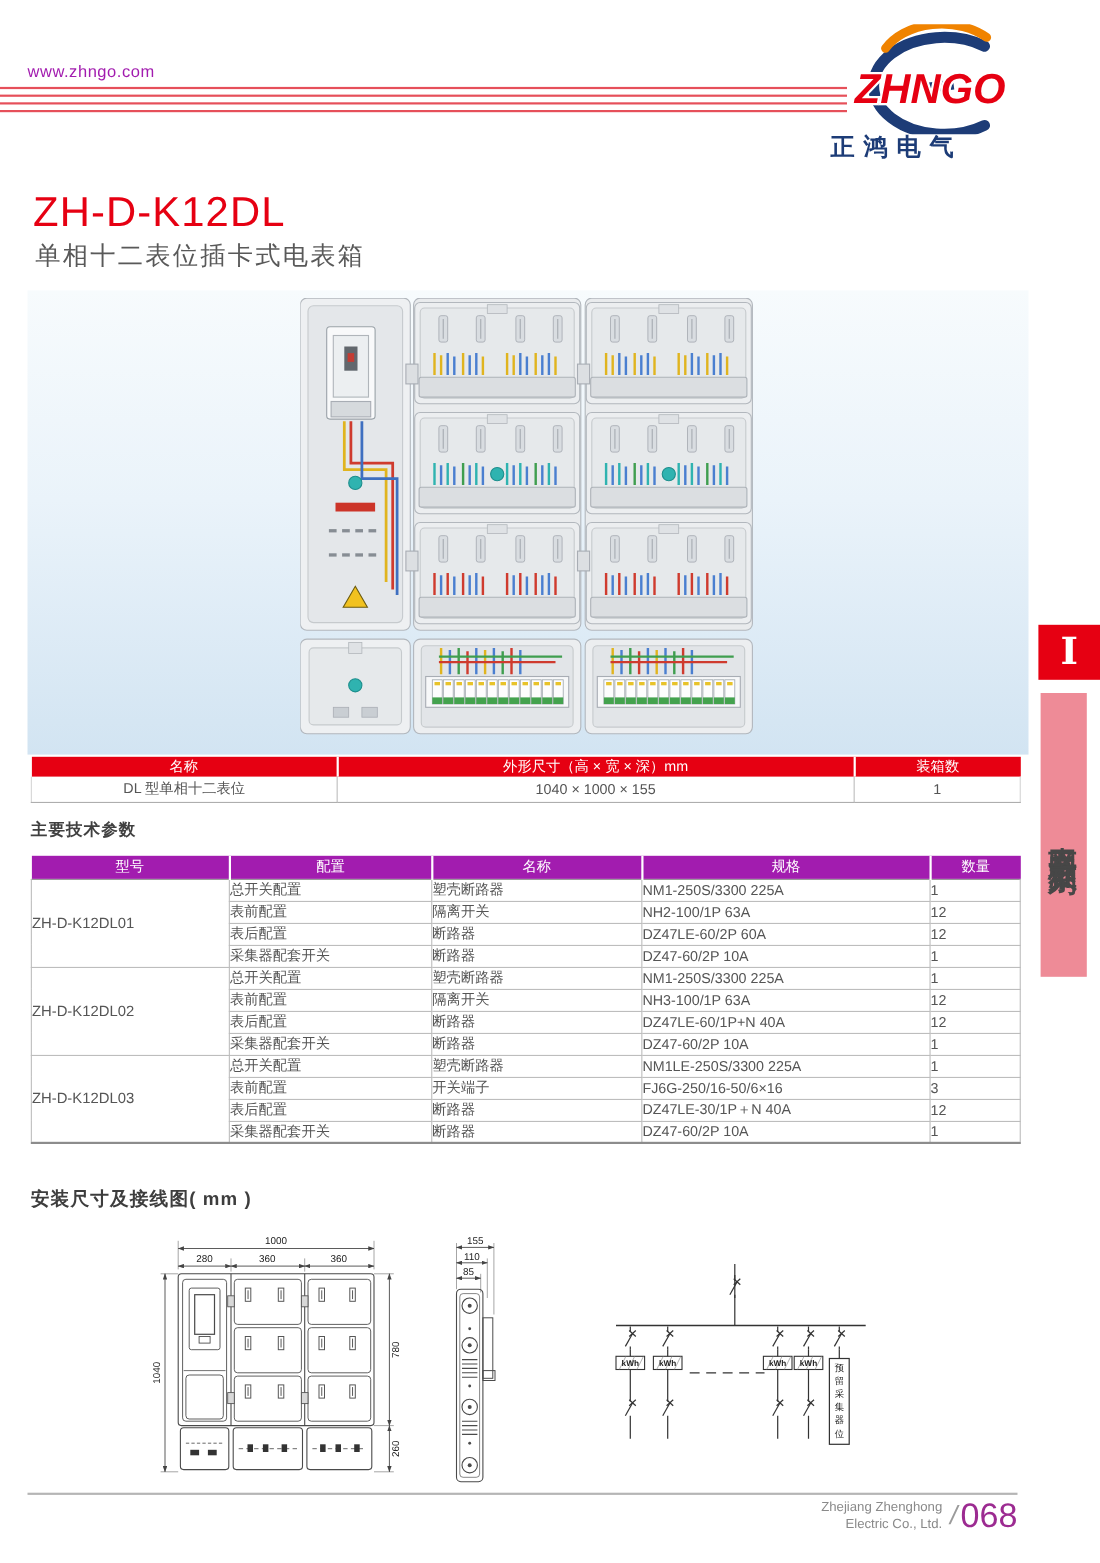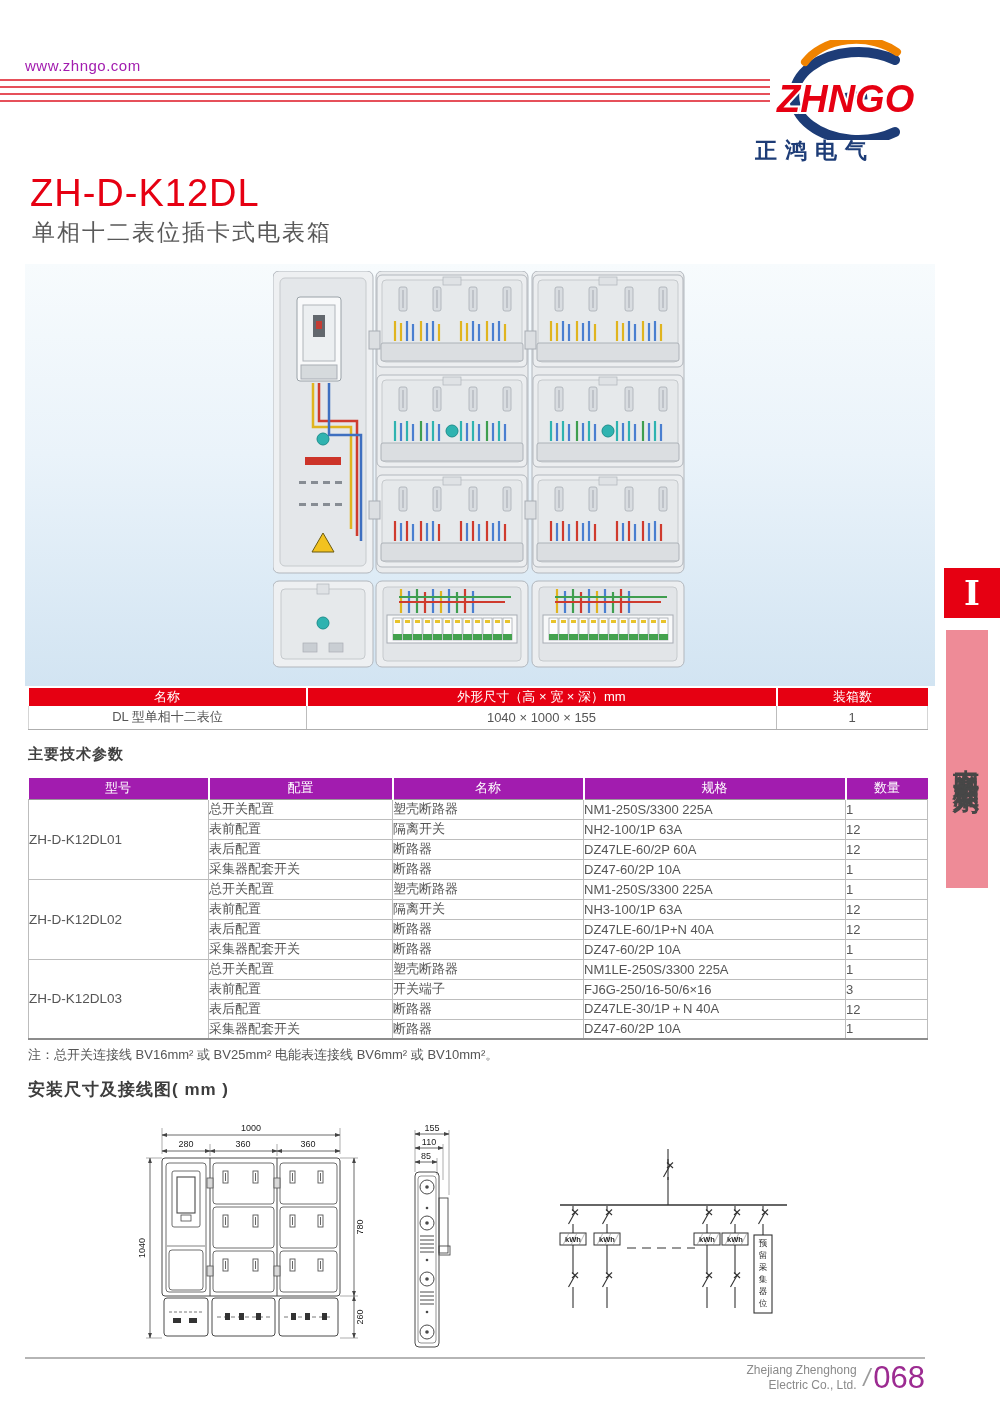--- a/index.html
+++ b/index.html
@@ -10,7 +10,7 @@
   .site-url { position:absolute; left:25px; top:57px; font-size:15px; color:#a21caf; letter-spacing:.5px; }
   .red-lines { position:absolute; left:0; top:79px; width:770px; }
   .red-lines div { height:2px; background:#e6505a; margin-bottom:5px; }
-  .logo { position:absolute; right:58px; top:40px; width:195px; height:126px; }
+  .logo { position:absolute; right:58px; top:22px; width:195px; height:126px; }
   .logo-cn { margin-top:-8px; text-align:left; color:#1d3c77; font-size:22px; font-weight:bold; letter-spacing:8px; padding-left:8px; }
 
   

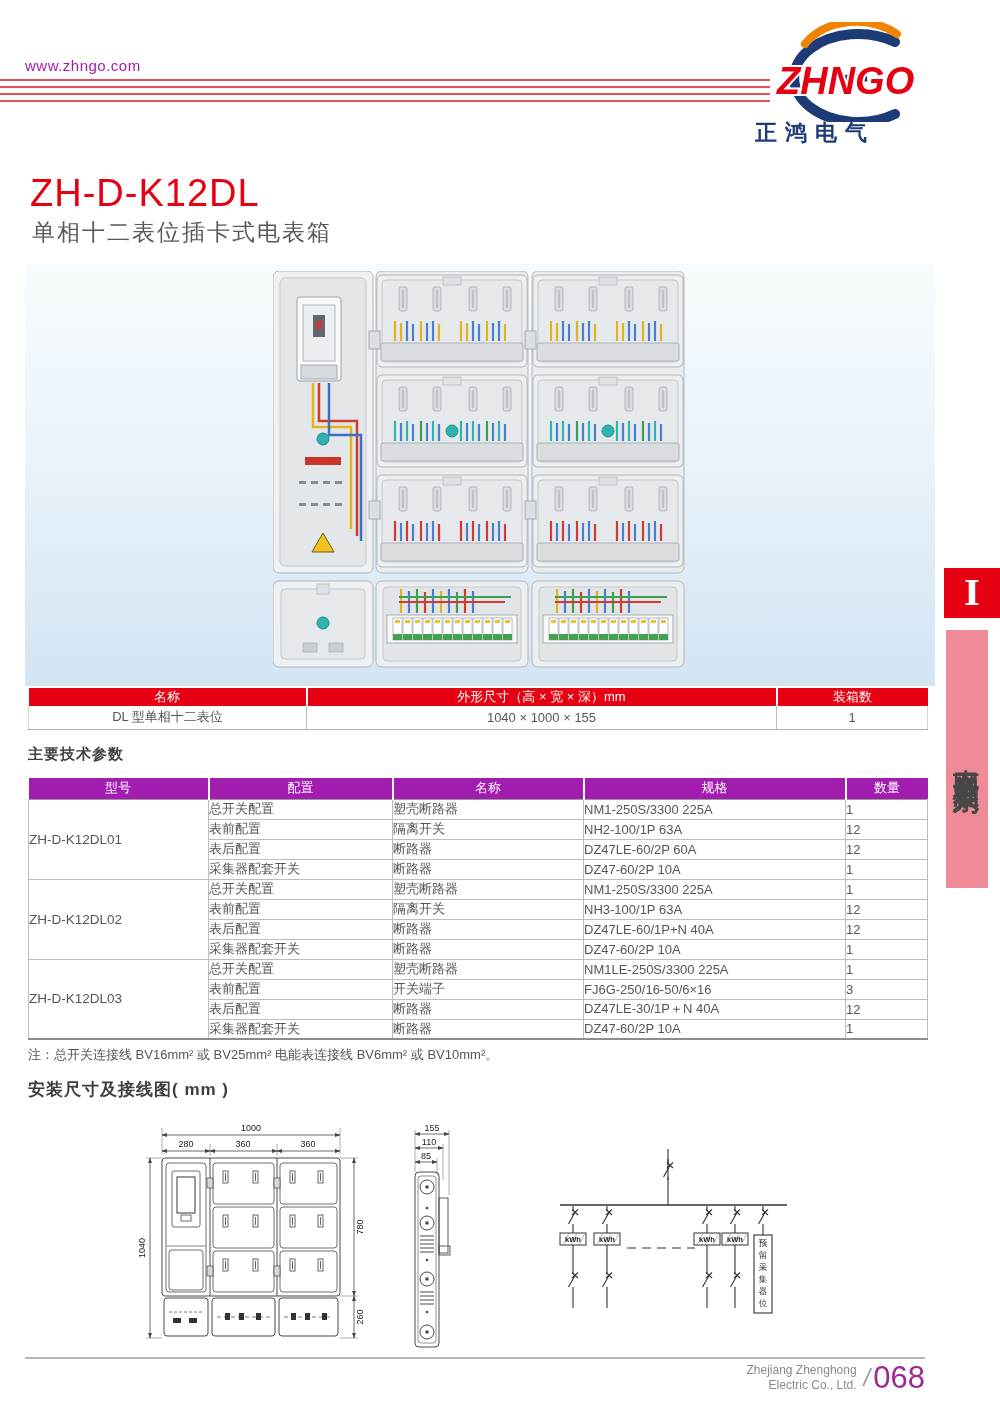--- a/index.html
+++ b/index.html
@@ -402,7 +402,6 @@
     </tbody>
   </table>
 
-  <div class="note">注：总开关连接线 BV16mm² 或 BV25mm² 电能表连接线 BV6mm² 或 BV10mm²。</div>
 
   <div class="install-title">安装尺寸及接线图( mm )</div>
 

